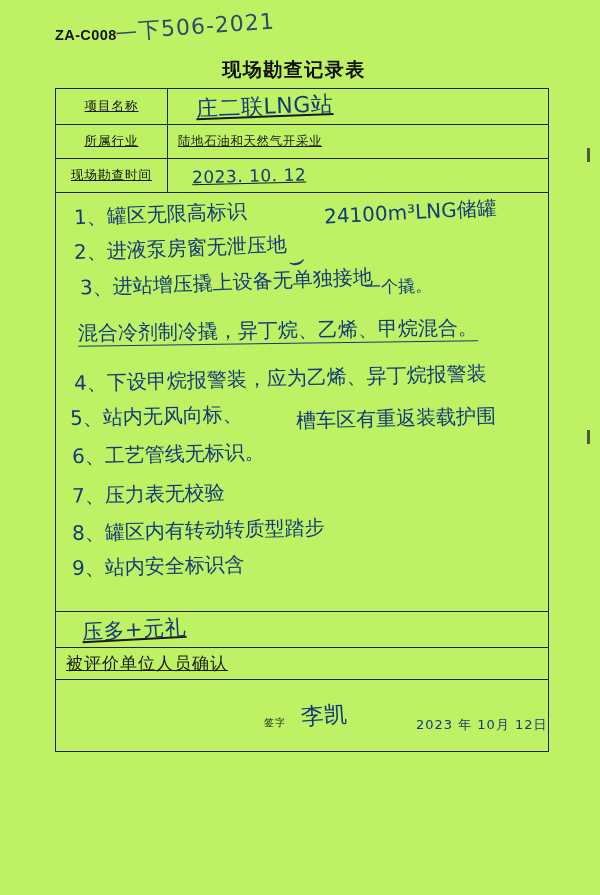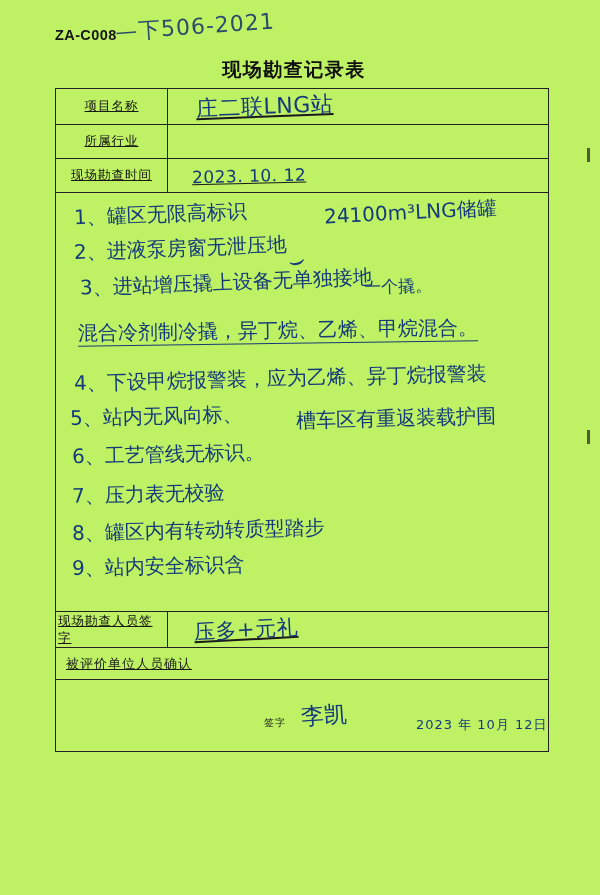--- a/index.html
+++ b/index.html
@@ -232,6 +232,7 @@
 
     <div class="row r-h34">
       <div class="cell-label">所属行业</div>
+      <div class="cell-value">陆地石油和天然气开采业</div>
     </div>
 
     <div class="row r-h34">

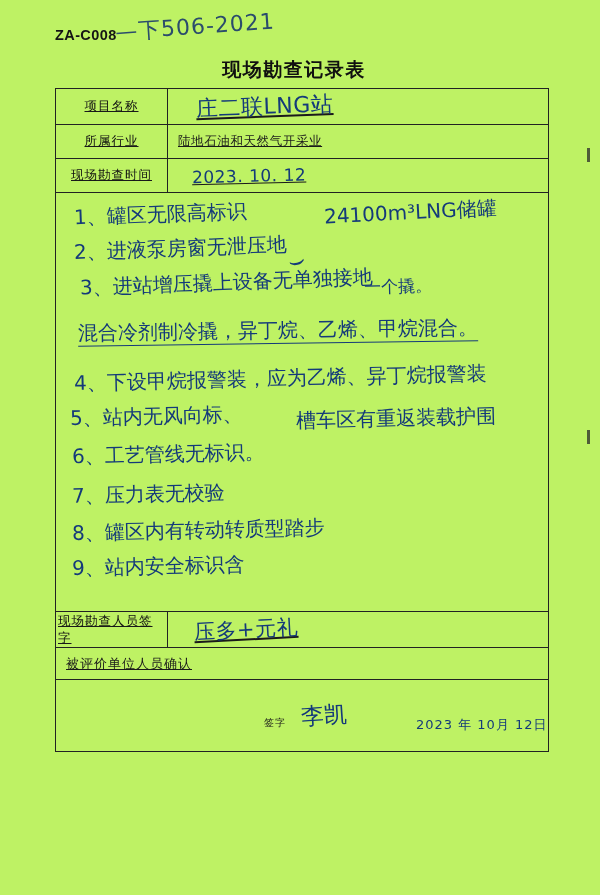--- a/index.html
+++ b/index.html
@@ -280,7 +280,6 @@
     </div>
 
     <div class="row sig-row">
-      <div class="cell-label">现场勘查人员签字</div>
       <div class="cell-value">
         <span class="hand slant-3" style="font-size:21px; padding-left:16px;">压多+元礼</span>
       </div>

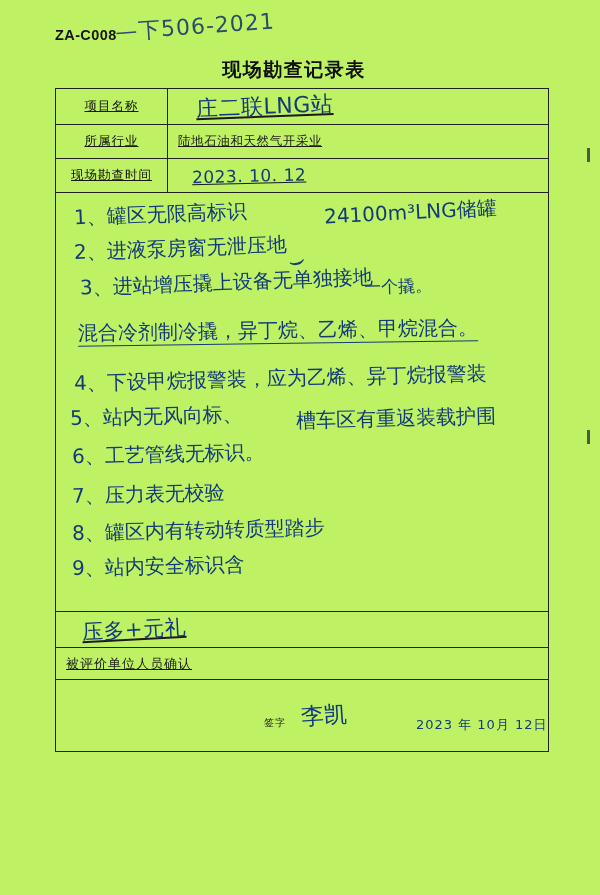--- a/index.html
+++ b/index.html
@@ -157,7 +157,7 @@
     display: flex;
     align-items: center;
     padding-left: 10px;
-    font-size: 13px;
+    font-size: 17px;
     letter-spacing: 1px;
     box-sizing: border-box;
     border-bottom: 1.6px solid #222;

